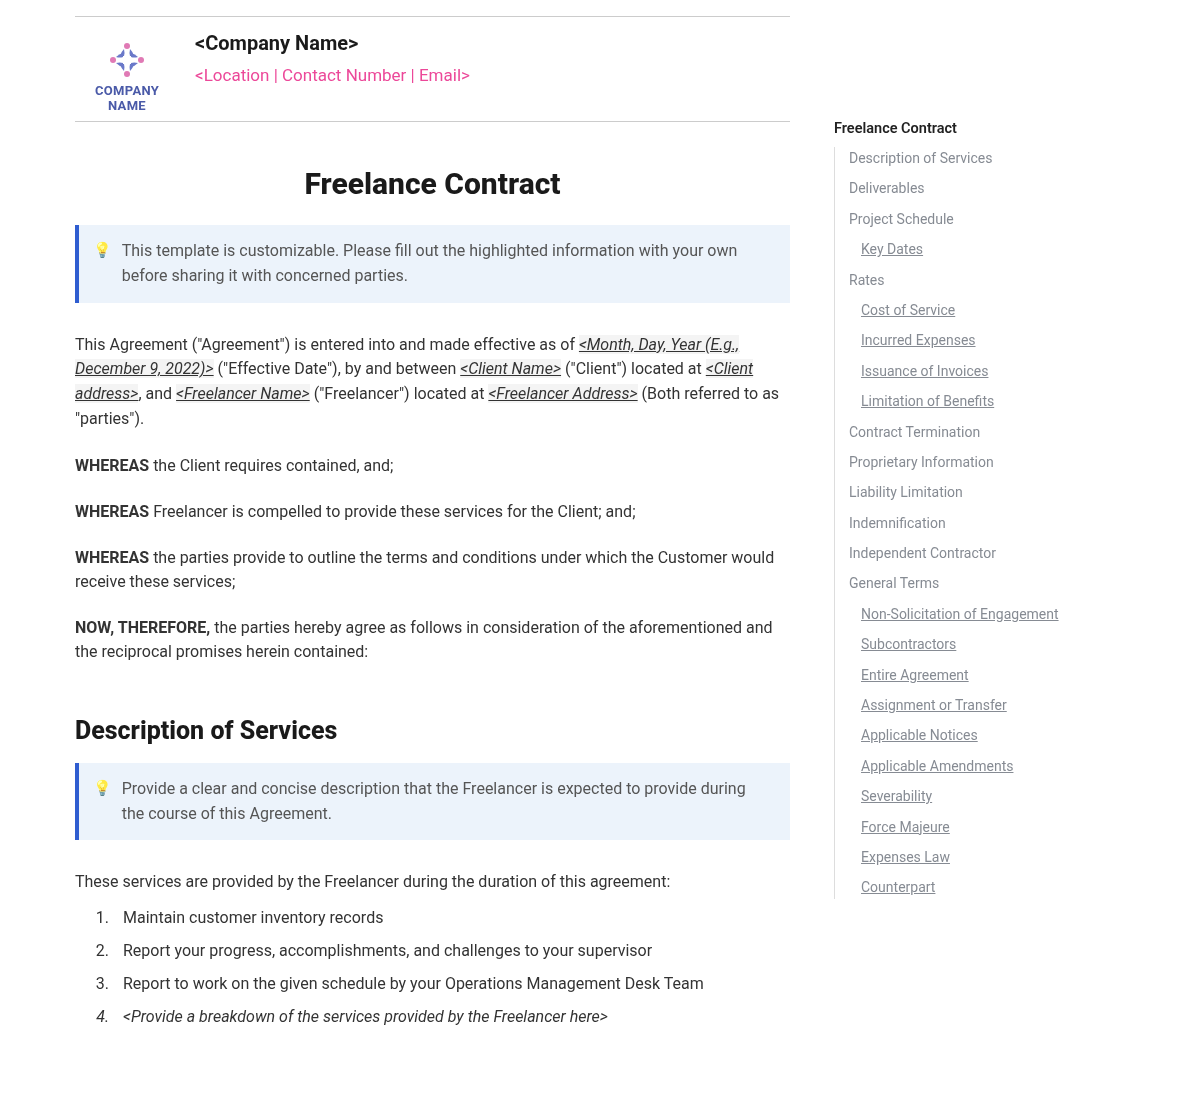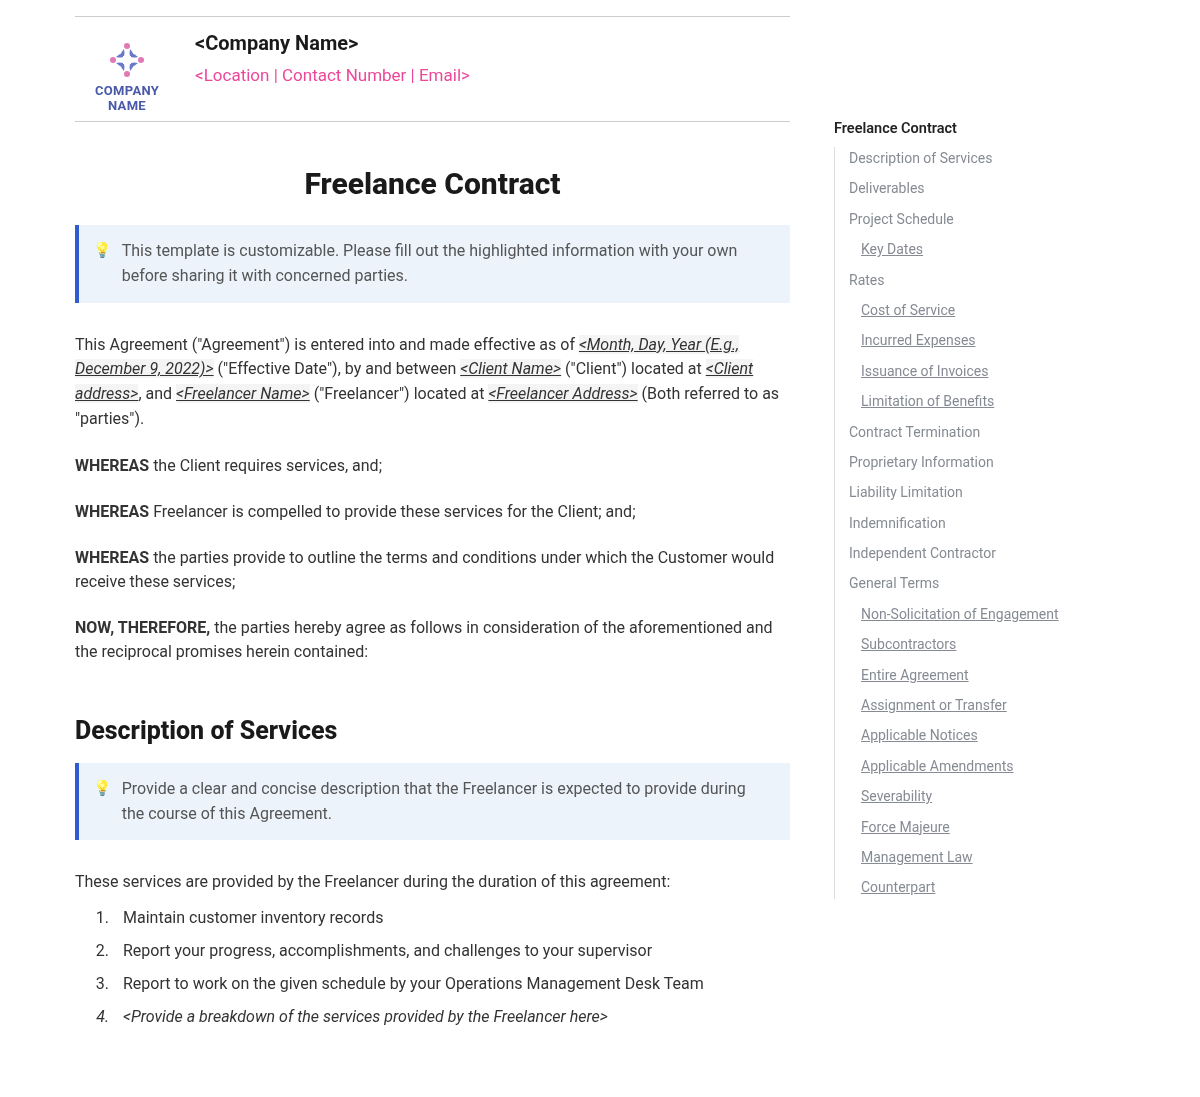--- a/index.html
+++ b/index.html
@@ -214,7 +214,7 @@
     <span>This Agreement ("Agreement") is entered into and made effective as of </span><span class="ph">&lt;Month, Day, Year (E.g., December 9, 2022)&gt;</span><span> ("Effective Date"), by and between </span><span class="ph">&lt;Client Name&gt;</span><span> ("Client") located at </span><span class="ph">&lt;Client address&gt;</span><span>, and </span><span class="ph">&lt;Freelancer Name&gt;</span><span> ("Freelancer") located at </span><span class="ph">&lt;Freelancer Address&gt;</span><span> (Both referred to as "parties").</span>
   </p>
 
-  <p class="whereas"><strong>WHEREAS</strong><span> the Client requires services, and;</span></p>
+  <p class="whereas"><strong>WHEREAS</strong><span> the Client requires contained, and;</span></p>
   <p class="whereas"><strong>WHEREAS</strong><span> Freelancer is compelled to provide these services for the Client; and;</span></p>
   <p class="whereas"><strong>WHEREAS</strong><span> the parties provide to outline the terms and conditions under which the Customer would receive these services;</span></p>
   <p class="whereas"><strong>NOW, THEREFORE,</strong><span> the parties hereby agree as follows in consideration of the aforementioned and the reciprocal promises herein contained:</span></p>

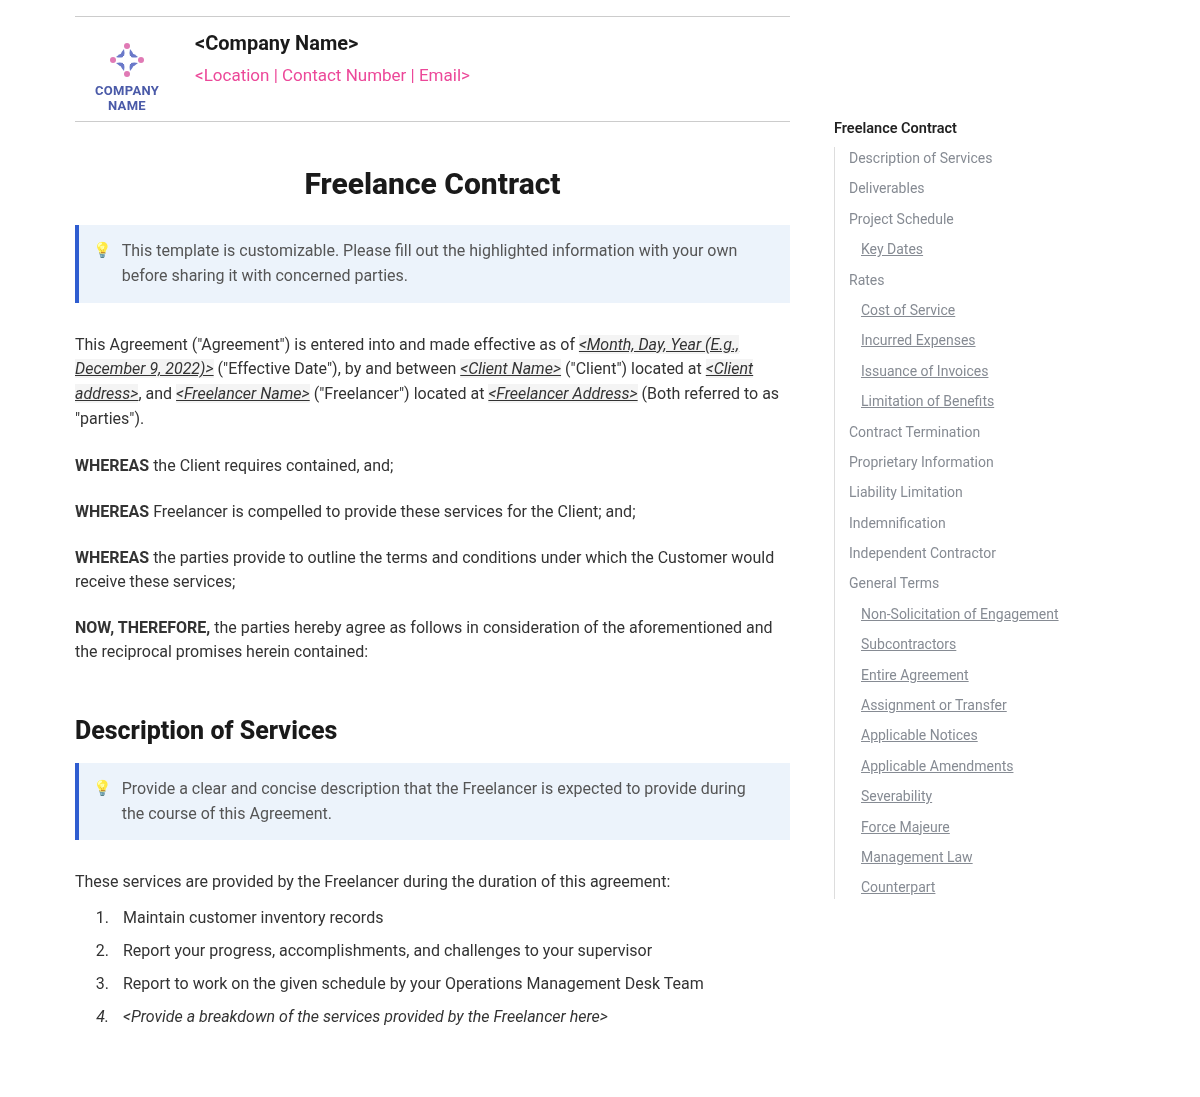--- a/index.html
+++ b/index.html
@@ -272,7 +272,7 @@
         <li>Applicable Amendments</li>
         <li>Severability</li>
         <li>Force Majeure</li>
-        <li>Management Law</li>
+        <li>Expenses Law</li>
         <li>Counterpart</li>
       </ul>
     </li>

